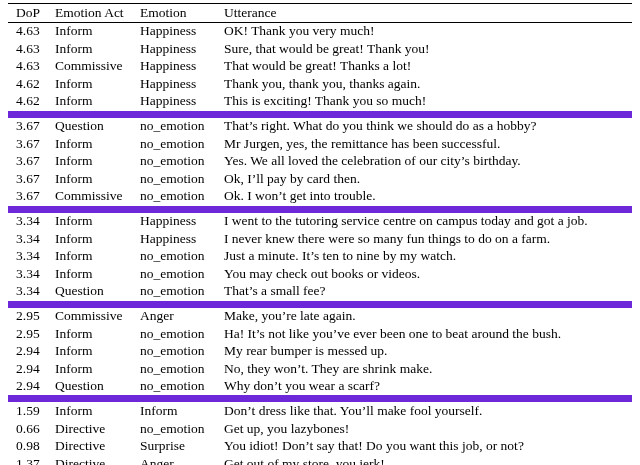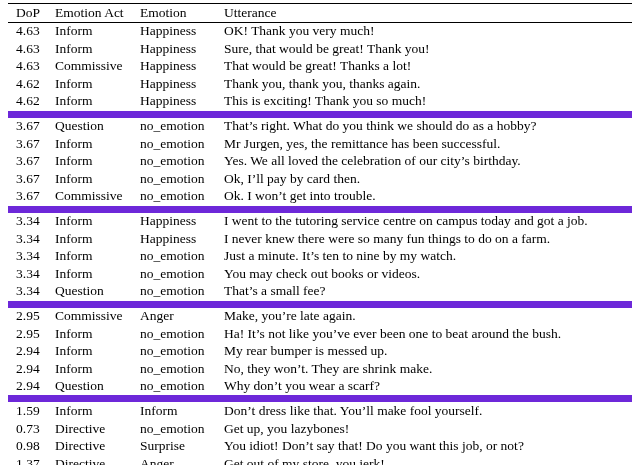--- a/index.html
+++ b/index.html
@@ -207,7 +207,7 @@
           <td>Don’t dress like that. You’ll make fool yourself.</td>
         </tr>
         <tr>
-          <td>0.73</td>
+          <td>0.66</td>
           <td>Directive</td>
           <td>no_emotion</td>
           <td>Get up, you lazybones!</td>

